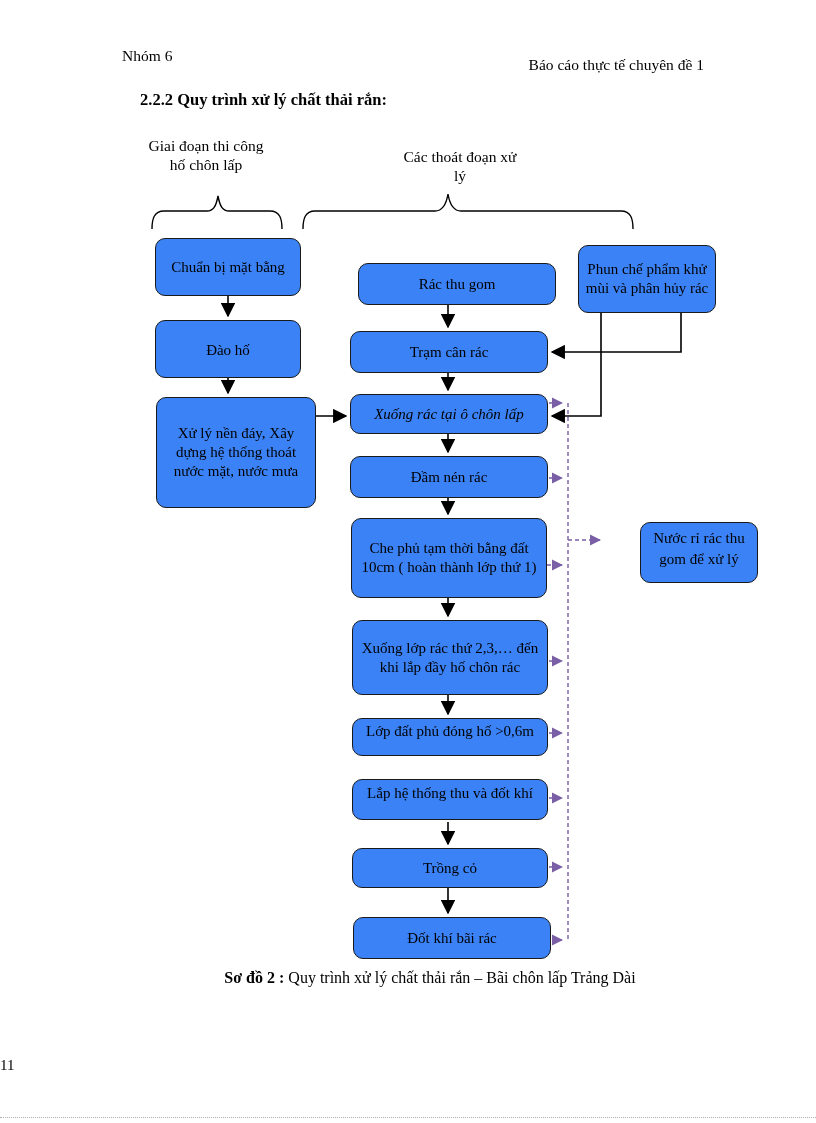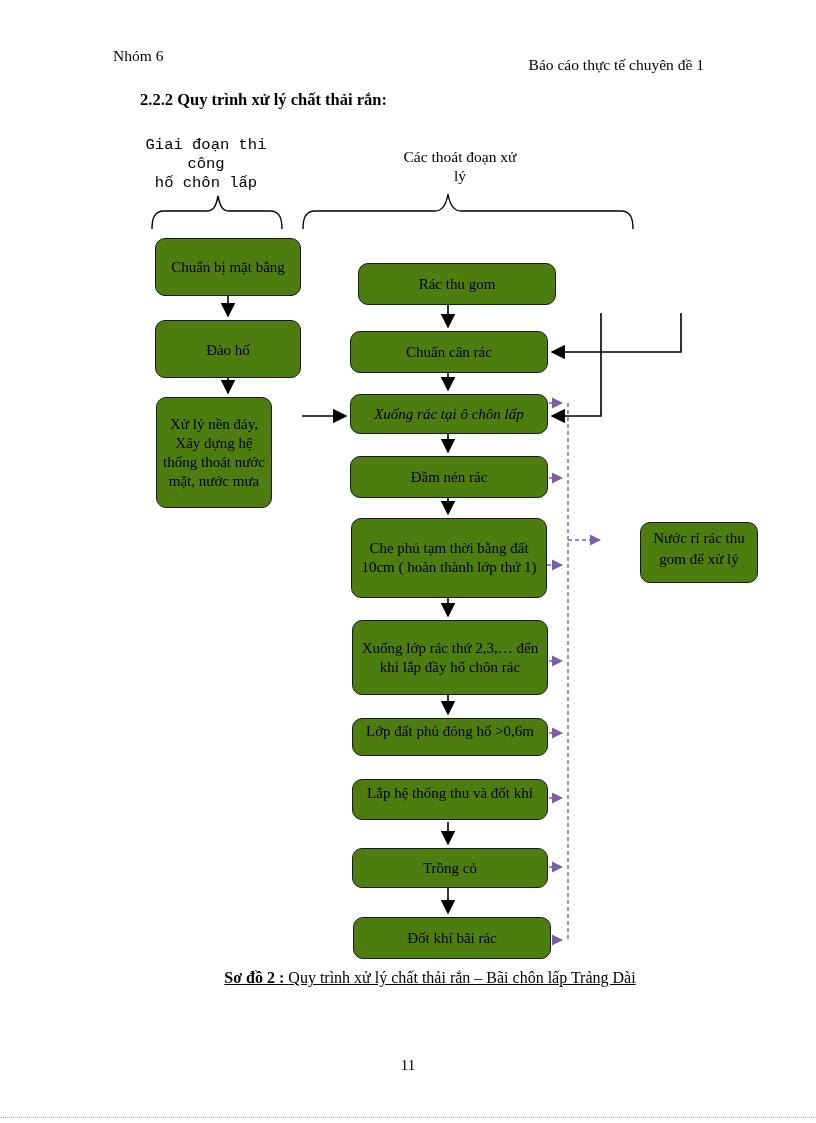--- a/index.html
+++ b/index.html
@@ -29,7 +29,7 @@
 
 <div class="page">
 
-  <div class="hdr-text" style="left:113px;text-align:center;">Nhóm 6</div>
+  <div class="hdr-text" style="left:122px;text-align:center;">Nhóm 6</div>
   <div class="hdr-text" style="right:112px;margin-top:9px;">Báo cáo thực tế chuyên đề 1</div>
 
   <div class="section-title">2.2.2 Quy trình xử lý chất thải rắn:</div>

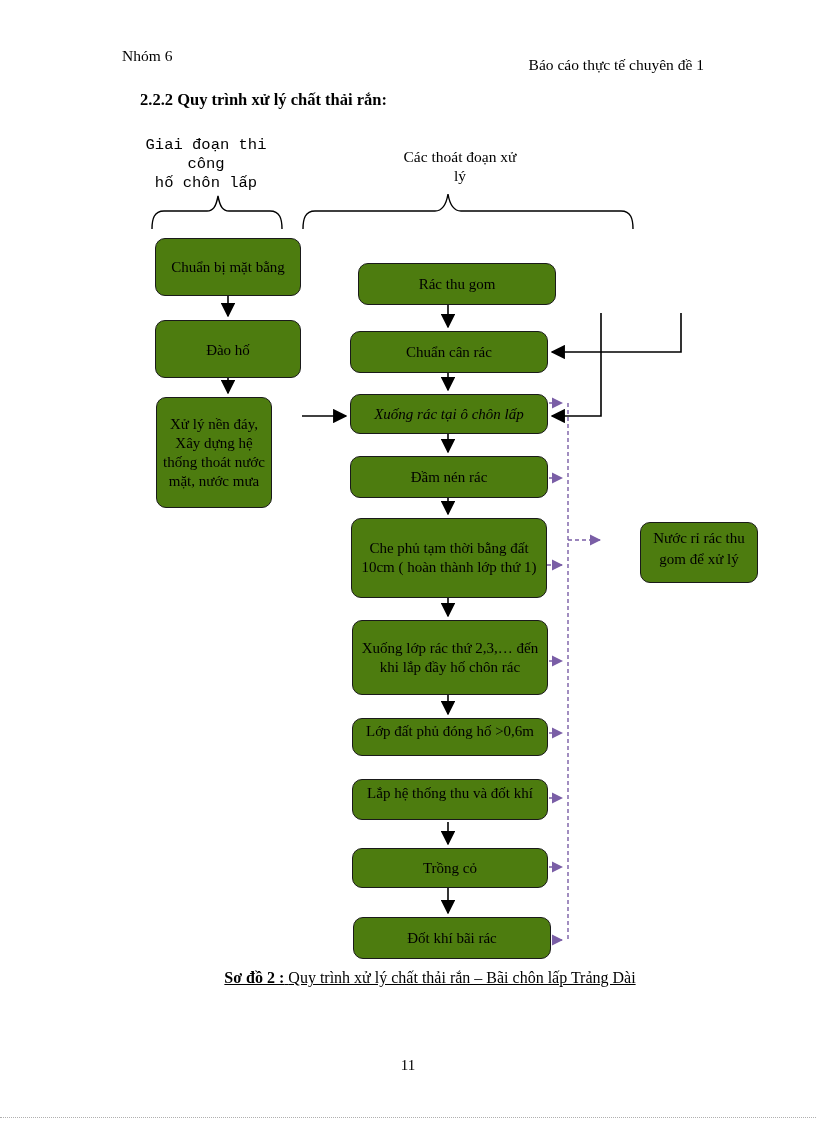--- a/index.html
+++ b/index.html
@@ -34,7 +34,7 @@
 
   <div class="section-title">2.2.2 Quy trình xử lý chất thải rắn:</div>
 
-  <div class="group-label" style="left:126px;top:136px;width:160px;font-family:Liberation Mono, monospace;">
+  <div class="group-label" style="left:126px;top:136px;width:160px;">
     <div>Giai đoạn thi công</div>
     <div>hố chôn lấp</div>
   </div>

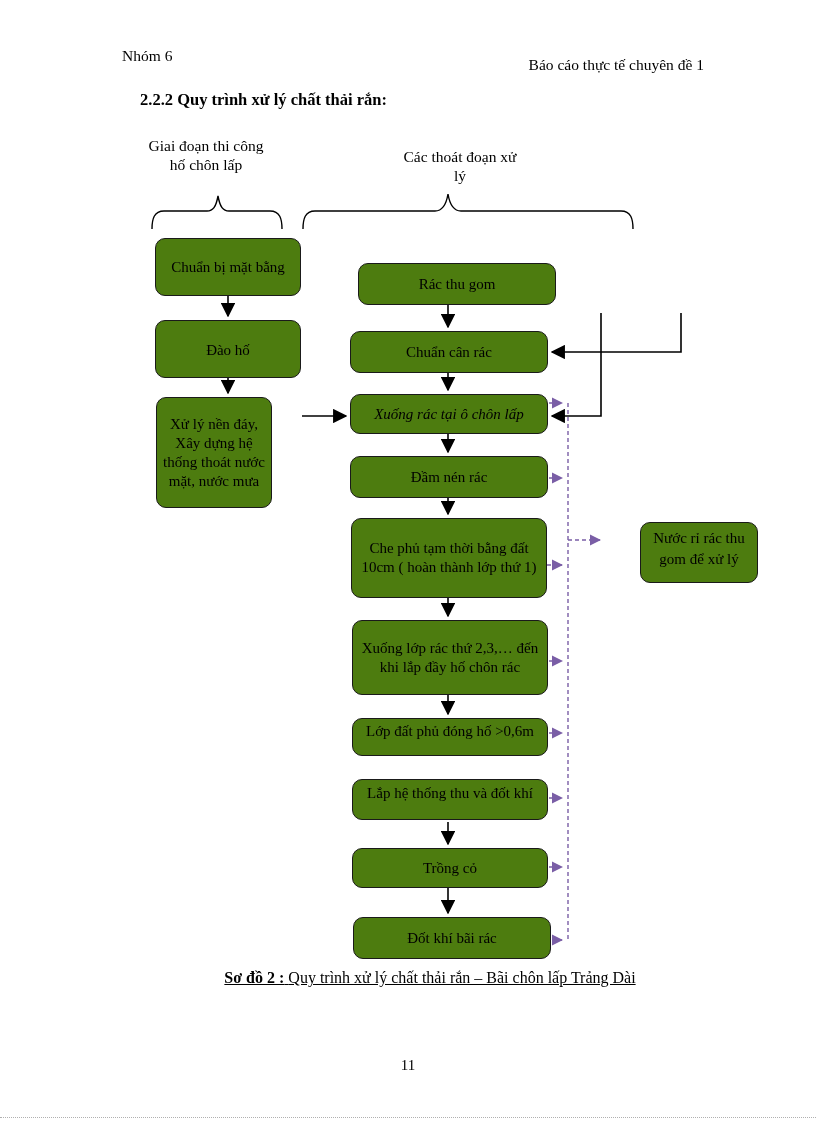--- a/index.html
+++ b/index.html
@@ -11,7 +11,7 @@
   .section-title{position:absolute;left:140px;top:90px;font-size:16.5px;font-weight:bold;white-space:nowrap;}
   .group-label{position:absolute;text-align:center;font-size:15.5px;line-height:19px;}
   .fbox{
-    position:absolute;border:1.4px solid #1a1a1a;border-radius:10px;background:#4d7c0f;
+    position:absolute;border:1.4px solid #1a1a1a;border-radius:10px;background:#3b82f6;
     font-size:15px;line-height:19px;text-align:center;
     display:flex;align-items:center;justify-content:center;
     padding:2px 5px;box-sizing:border-box;

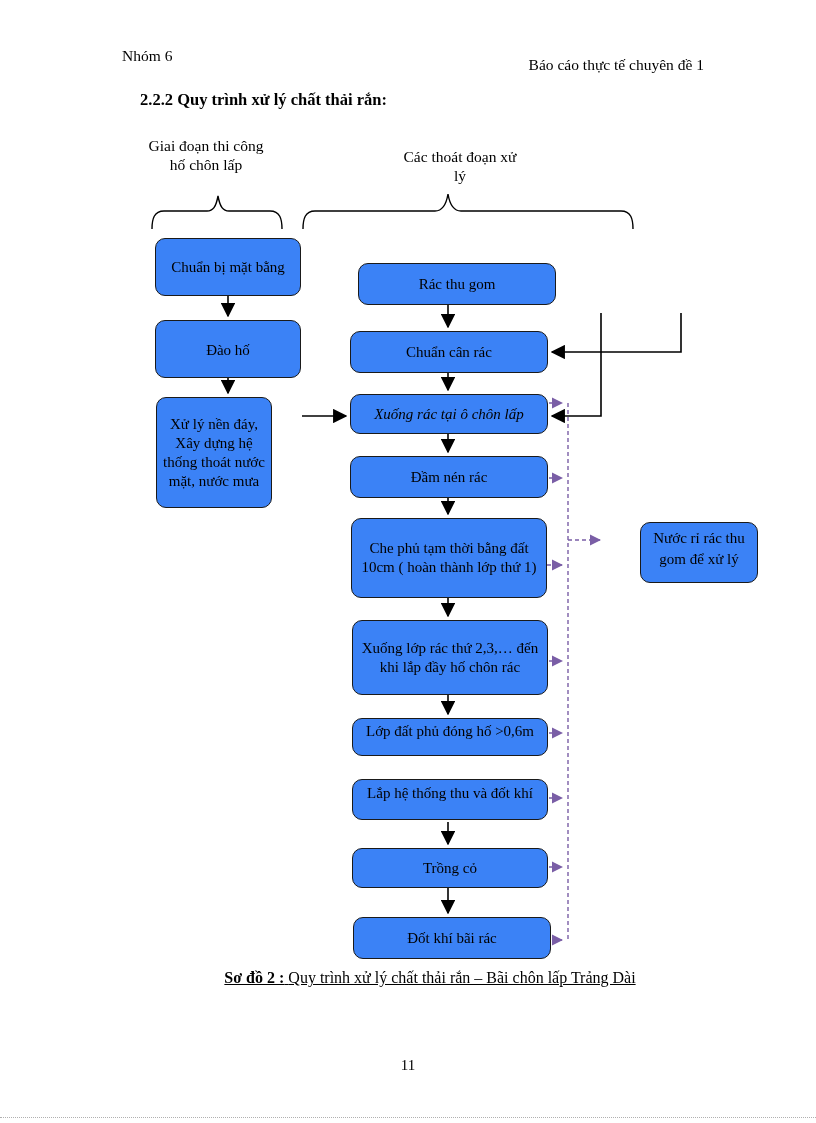--- a/index.html
+++ b/index.html
@@ -101,6 +101,7 @@
   <div class="fbox" style="left:352px;top:848px;width:196px;height:40px;">Trồng cỏ</div>
   <div class="fbox" style="left:353px;top:917px;width:198px;height:42px;">Đốt khí bãi rác</div>
 
+  <div class="fbox" style="left:578px;top:245px;width:138px;height:68px;">Phun chế phẩm khử mùi và phân hủy rác</div>
   <div class="fbox clip" style="left:608px;top:522px;width:118px;height:61px;padding-top:5px;line-height:21px;margin-left:32px;">Nước rỉ rác thu gom để xử lý</div>
 
   <div class="caption">

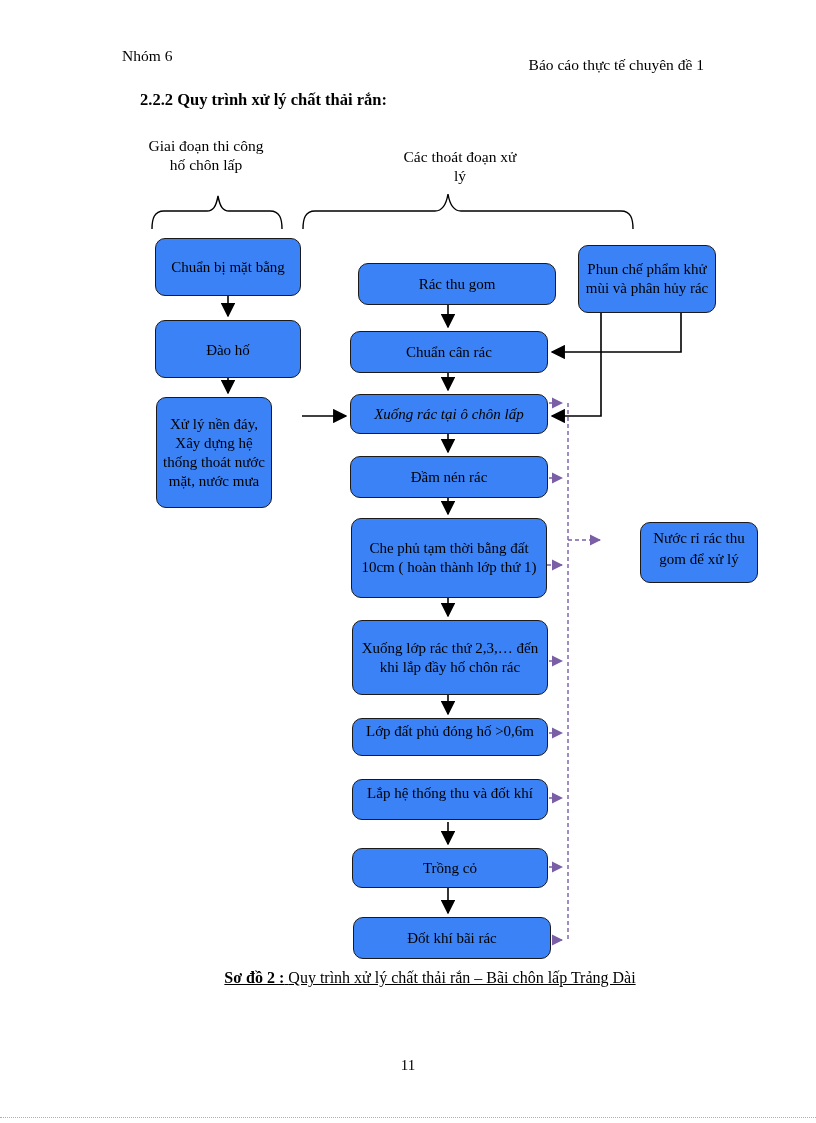--- a/index.html
+++ b/index.html
@@ -91,7 +91,7 @@
   <div class="fbox" style="left:156px;top:397px;width:116px;height:111px;">Xử lý nền đáy, Xây dựng hệ thống thoát nước mặt, nước mưa</div>
 
   <div class="fbox" style="left:350px;top:263px;width:198px;height:42px;margin-left:8px;">Rác thu gom</div>
-  <div class="fbox" style="left:350px;top:331px;width:198px;height:42px;">Chuẩn cân rác</div>
+  <div class="fbox" style="left:350px;top:331px;width:198px;height:42px;">Trạm cân rác</div>
   <div class="fbox" style="left:350px;top:394px;width:198px;height:40px;font-style:italic;">Xuống rác tại ô chôn lấp</div>
   <div class="fbox" style="left:350px;top:456px;width:198px;height:42px;">Đầm nén rác</div>
   <div class="fbox" style="left:351px;top:518px;width:196px;height:80px;">Che phủ tạm thời bằng đất 10cm ( hoàn thành lớp thứ 1)</div>

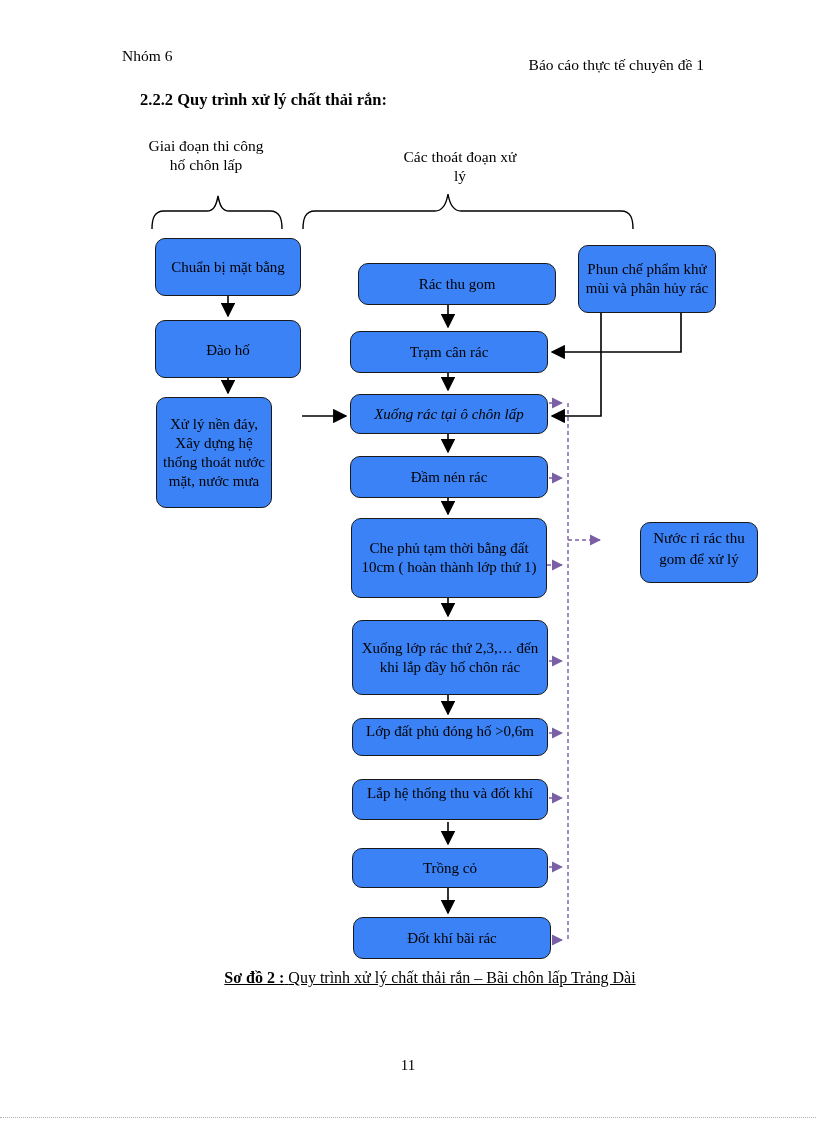--- a/index.html
+++ b/index.html
@@ -88,7 +88,7 @@
 
   <div class="fbox" style="left:155px;top:238px;width:146px;height:58px;">Chuẩn bị mặt bằng</div>
   <div class="fbox align-top" style="left:155px;top:320px;width:146px;height:58px;">Đào hố</div>
-  <div class="fbox" style="left:156px;top:397px;width:116px;height:111px;">Xử lý nền đáy, Xây dựng hệ thống thoát nước mặt, nước mưa</div>
+  <div class="fbox" style="left:156px;top:397px;width:160px;height:111px;">Xử lý nền đáy, Xây dựng hệ thống thoát nước mặt, nước mưa</div>
 
   <div class="fbox" style="left:350px;top:263px;width:198px;height:42px;margin-left:8px;">Rác thu gom</div>
   <div class="fbox" style="left:350px;top:331px;width:198px;height:42px;">Trạm cân rác</div>

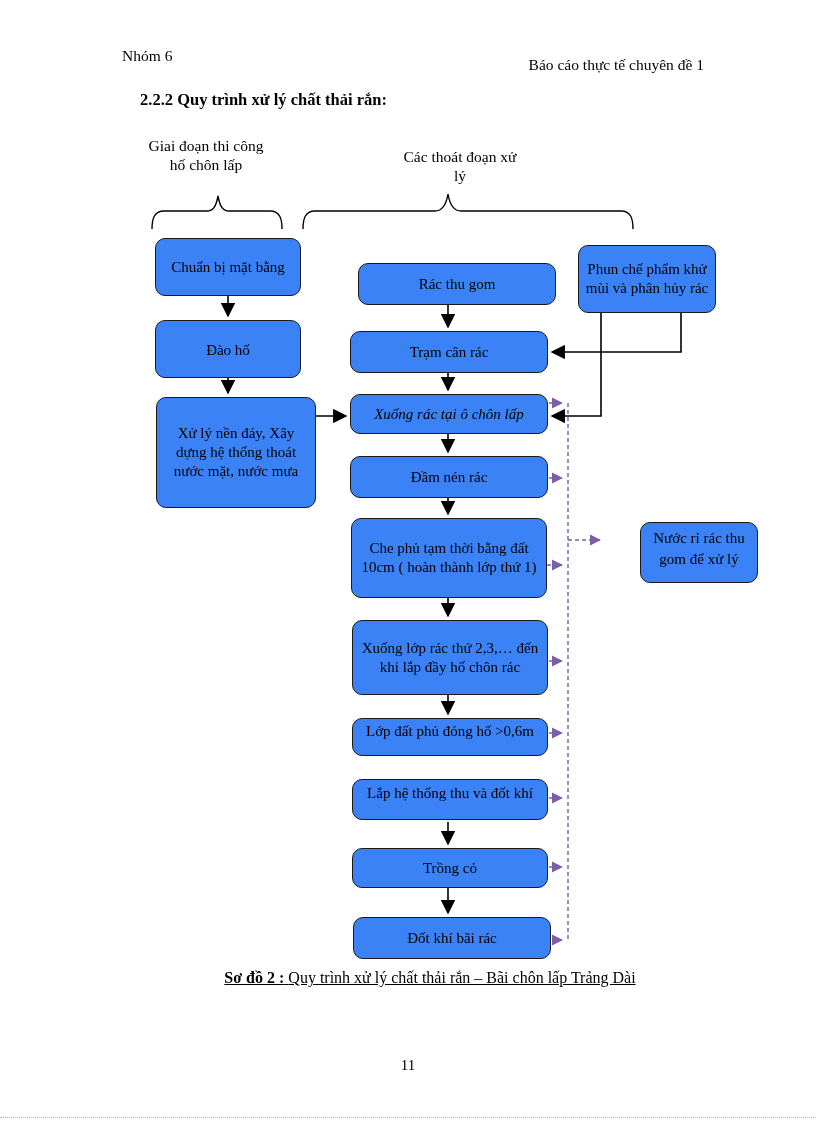--- a/index.html
+++ b/index.html
@@ -19,7 +19,7 @@
   .align-top{align-items:flex-start;padding-top:20px;}
   .clip{align-items:flex-start;overflow:hidden;}
   .connector-layer{position:absolute;left:0;top:0;pointer-events:none;}
-  .caption{position:absolute;left:60px;width:740px;top:969px;text-align:center;font-size:16px;text-decoration:underline;}
+  .caption{position:absolute;left:60px;width:740px;top:969px;text-align:center;font-size:16px;}
   .caption b{font-weight:bold;}
   .page-number{position:absolute;left:0;width:816px;top:1057px;text-align:center;font-size:15px;}
   .bottom-divider{position:absolute;left:0;right:0;top:1117px;border-top:1px dotted #b0b0b0;}

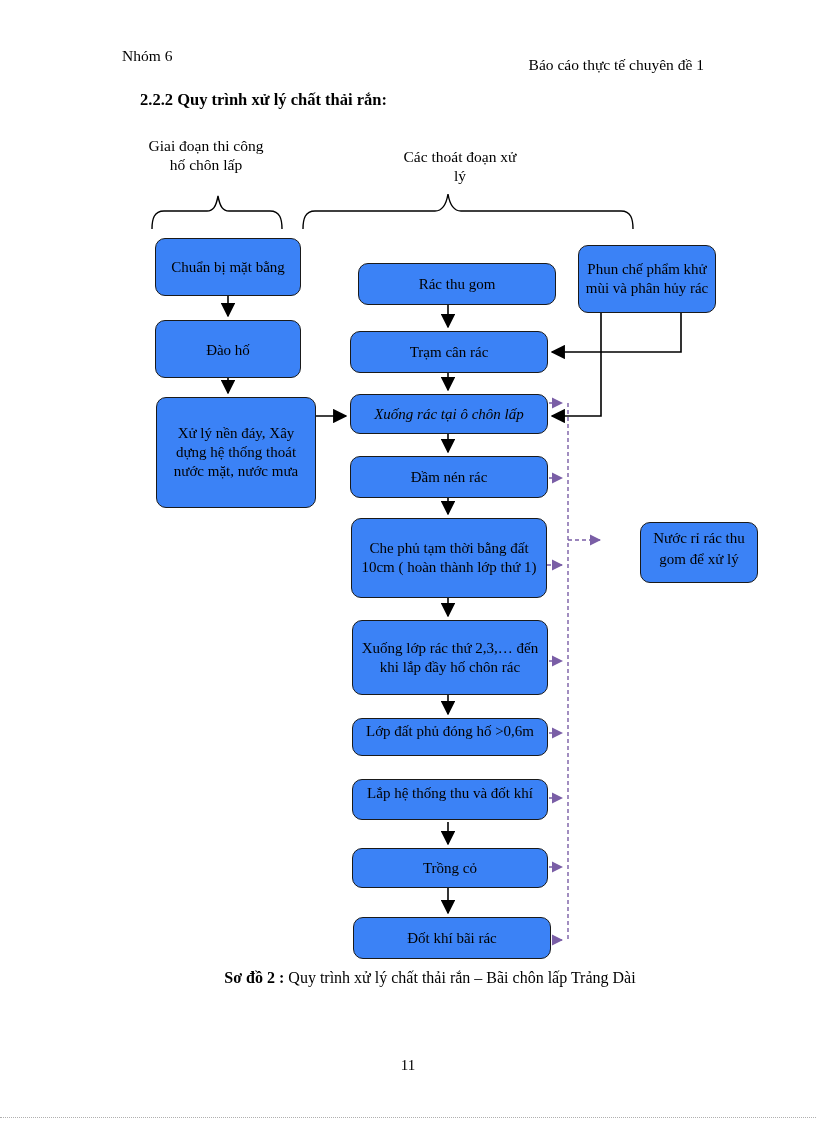--- a/index.html
+++ b/index.html
@@ -21,7 +21,7 @@
   .connector-layer{position:absolute;left:0;top:0;pointer-events:none;}
   .caption{position:absolute;left:60px;width:740px;top:969px;text-align:center;font-size:16px;}
   .caption b{font-weight:bold;}
-  .page-number{position:absolute;left:0;width:816px;top:1057px;text-align:center;font-size:15px;}
+  .page-number{position:absolute;left:0;width:816px;top:1057px;text-align:left;font-size:15px;}
   .bottom-divider{position:absolute;left:0;right:0;top:1117px;border-top:1px dotted #b0b0b0;}
 </style>
 </head>

